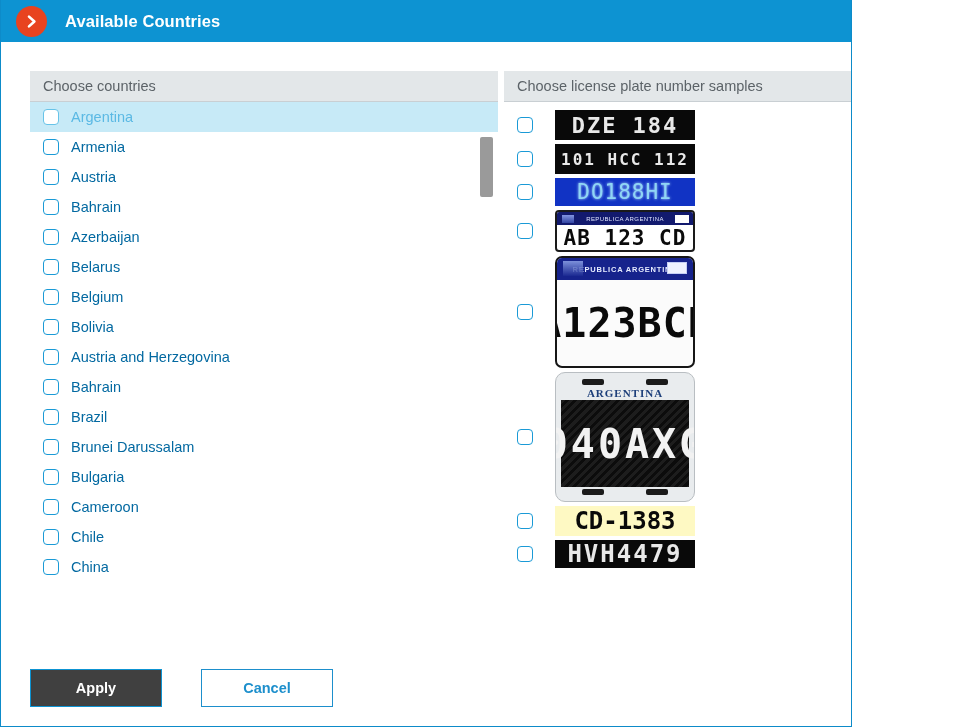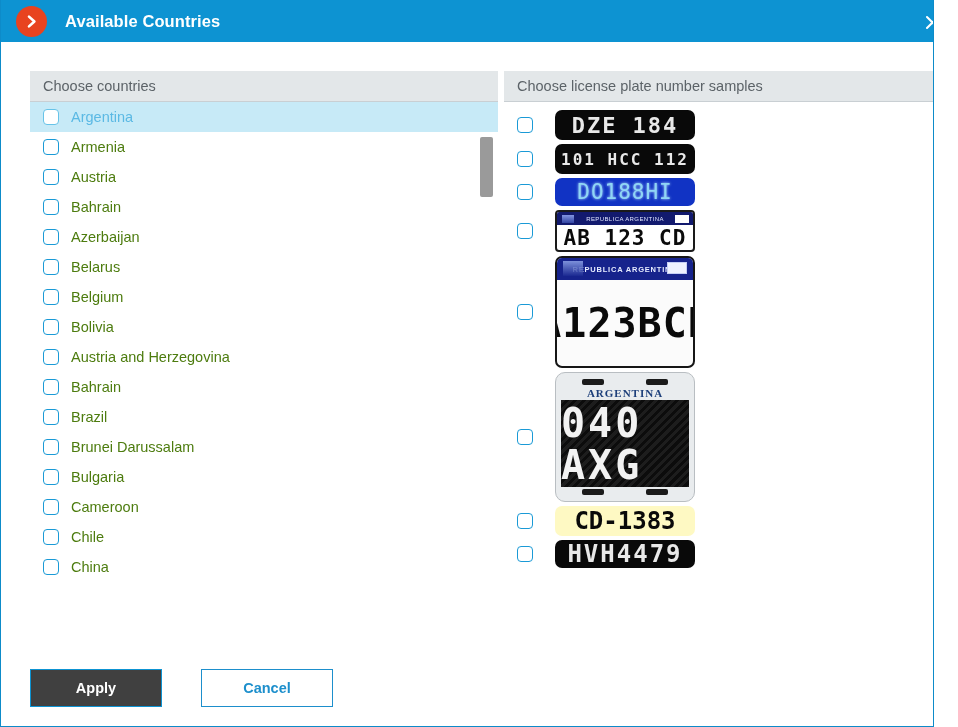--- a/index.html
+++ b/index.html
@@ -14,7 +14,7 @@
 
   .dialog {
     position: relative;
-    width: 934px;
+    width: 852px;
     height: 727px;
     background: #ffffff;
     border: 1px solid #0d8bc9;

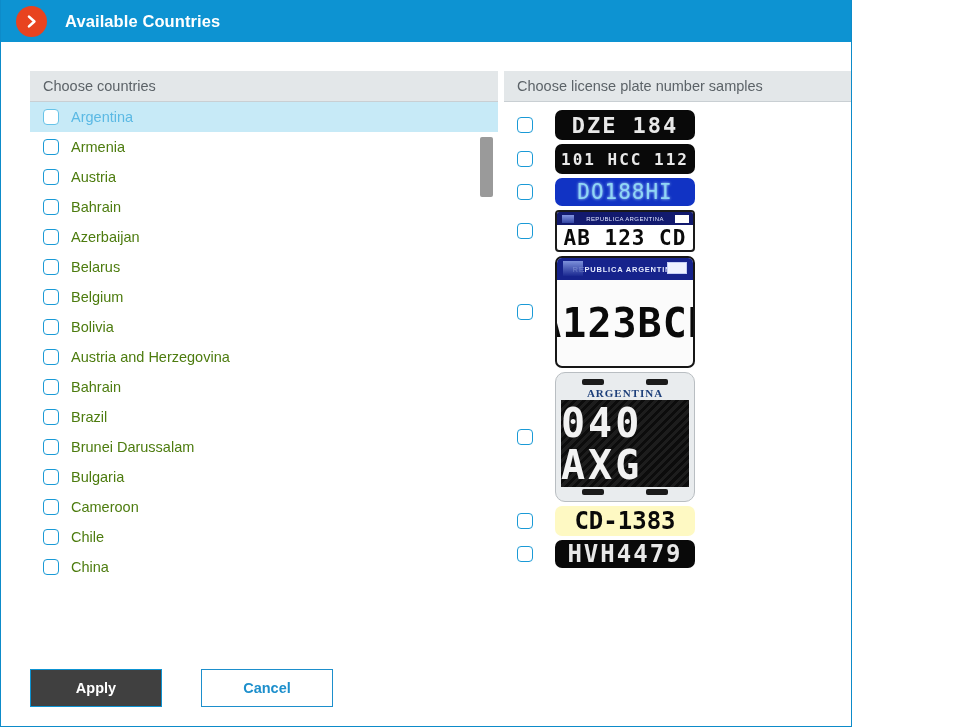--- a/index.html
+++ b/index.html
@@ -131,7 +131,6 @@
     display: flex;
     align-items: center;
     justify-content: center;
-    border-radius: 7px;
   }
 
   

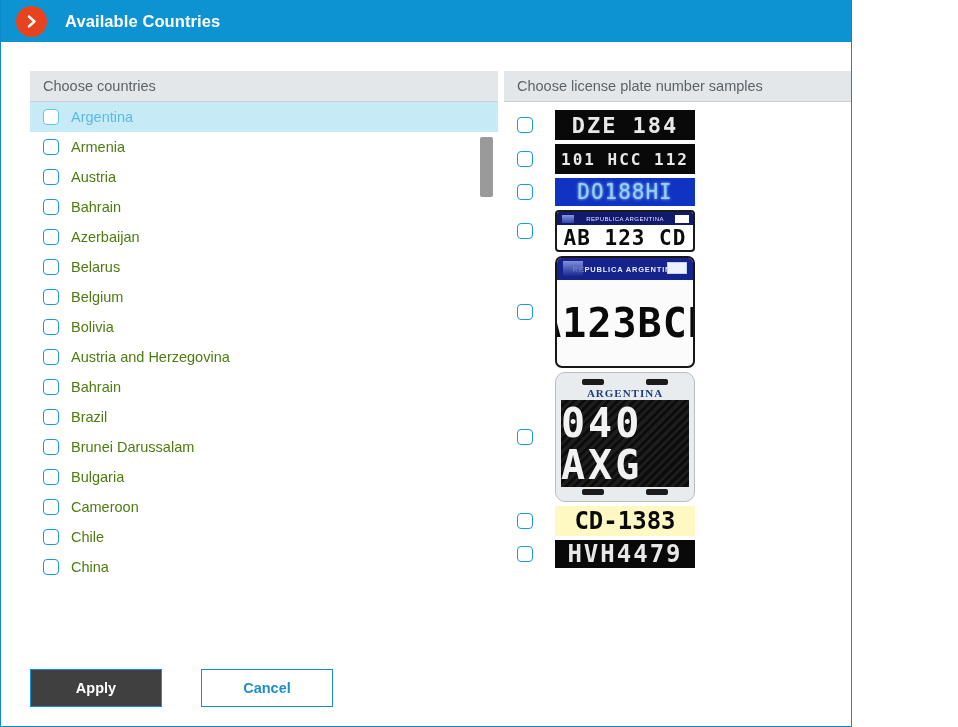--- a/index.html
+++ b/index.html
@@ -101,7 +101,7 @@
   .country-label {
     margin-left: 12px;
     font-size: 14.5px;
-    color: #4d7c0f;
+    color: #0369a1;
   }
 
   .cbox {

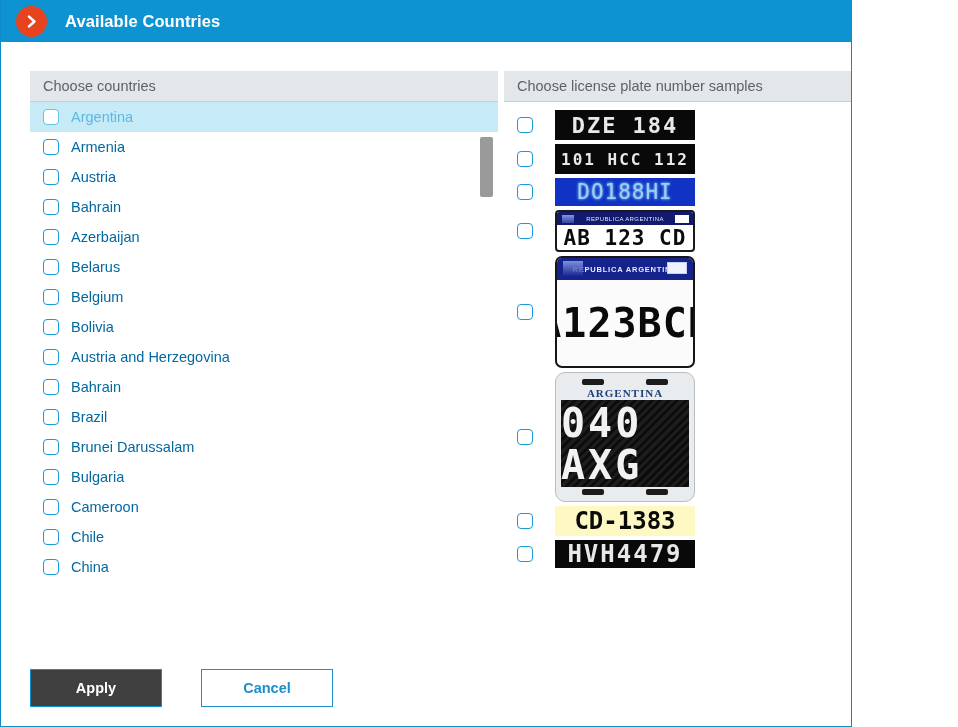--- a/index.html
+++ b/index.html
@@ -286,7 +286,7 @@
     background: #151515;
     background-image: repeating-linear-gradient(135deg, #1d1d1d 0 3px, #0c0c0c 3px 6px);
     display: flex;
-    flex-direction: column;
+    align-items: center;
     justify-content: center;
     color: #f2f2f2;
     font-weight: bold;

